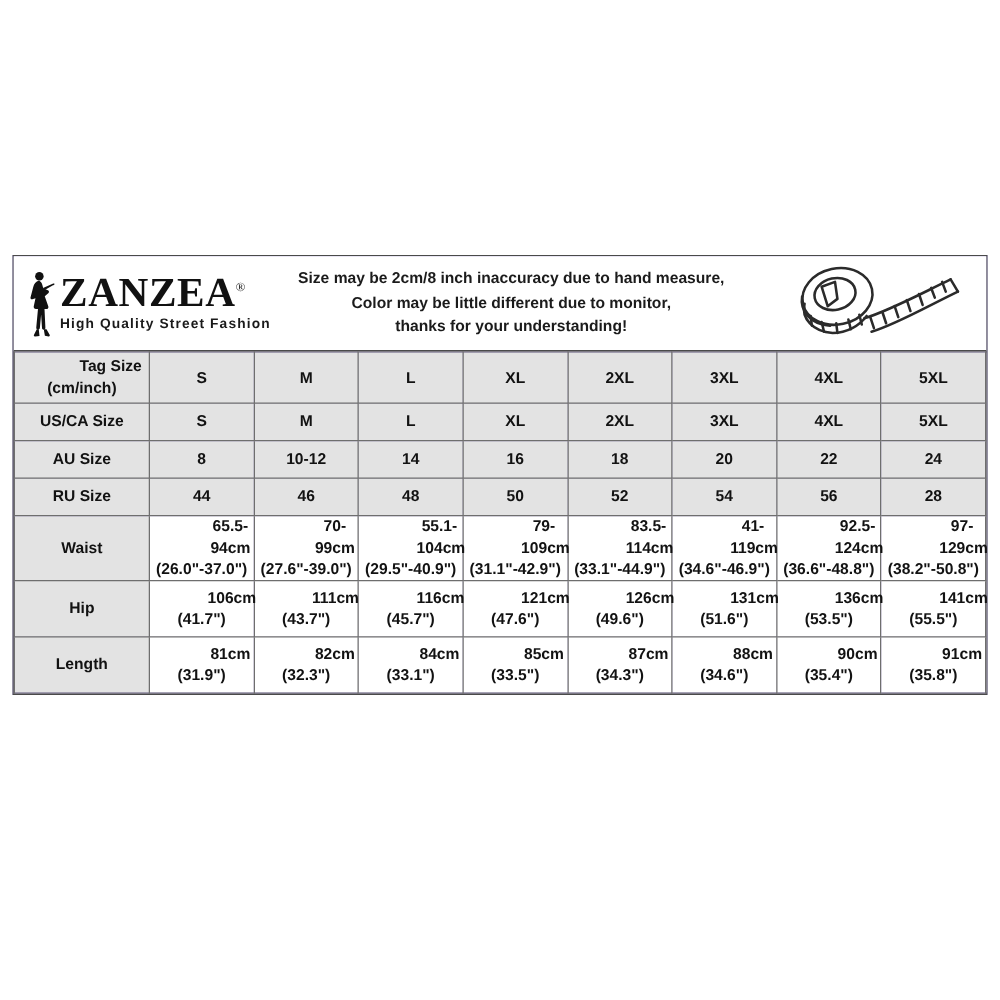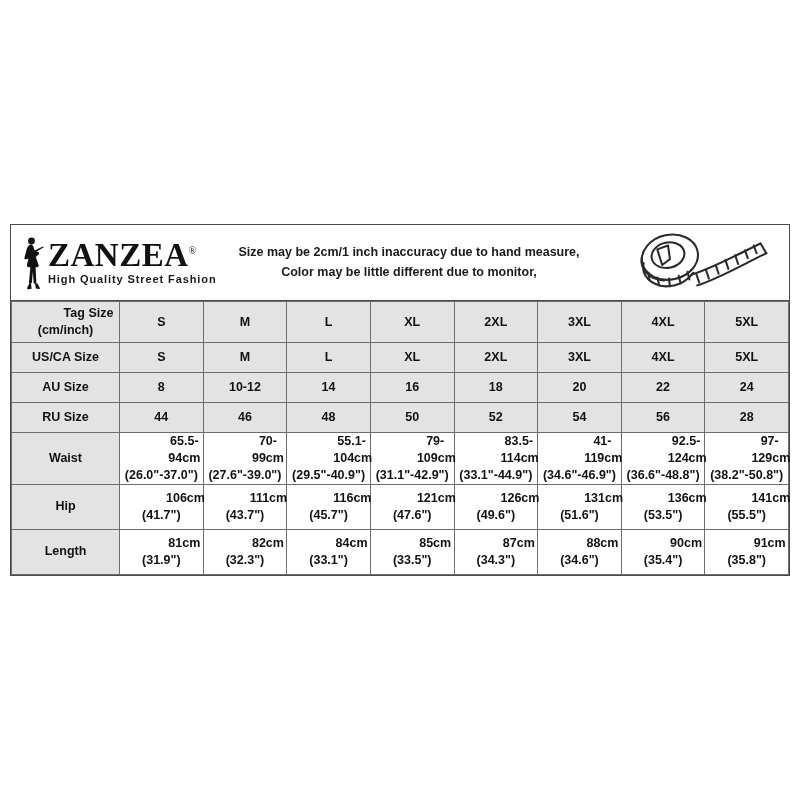--- a/index.html
+++ b/index.html
@@ -18,7 +18,7 @@
   #chart-wrap {
     position: absolute;
     left: 10px;
-    top: 224px;
+    top: 204px;
     width: 780px;
     border: 1px solid #4a4a4a;
     box-sizing: border-box;

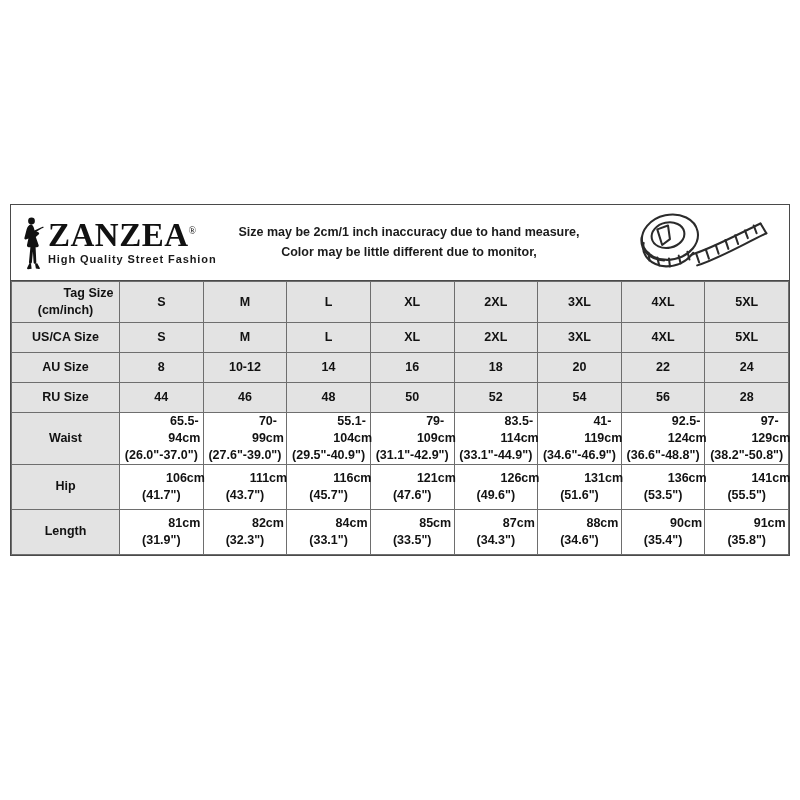--- a/index.html
+++ b/index.html
@@ -170,7 +170,7 @@
     </div>
 
     <div class="notice-cell">
-      <div class="notice-line">Size may be 2cm/1 inch inaccuracy due to hand measure,</div>
+      <div class="notice-line">Size may be 2cm/8 inch inaccuracy due to hand measure,</div>
       <div class="notice-line">Color may be little different due to monitor,</div>
     </div>
 

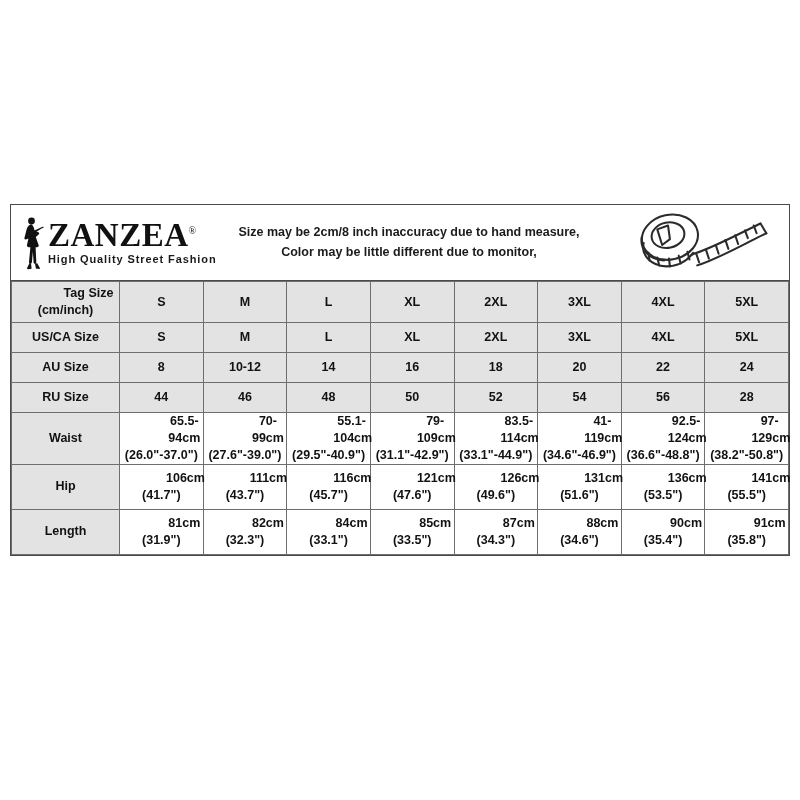--- a/index.html
+++ b/index.html
@@ -172,6 +172,7 @@
     <div class="notice-cell">
       <div class="notice-line">Size may be 2cm/8 inch inaccuracy due to hand measure,</div>
       <div class="notice-line">Color may be little different due to monitor,</div>
+      <div class="notice-line">thanks for your understanding!</div>
     </div>
 
     <div class="tape-cell">

